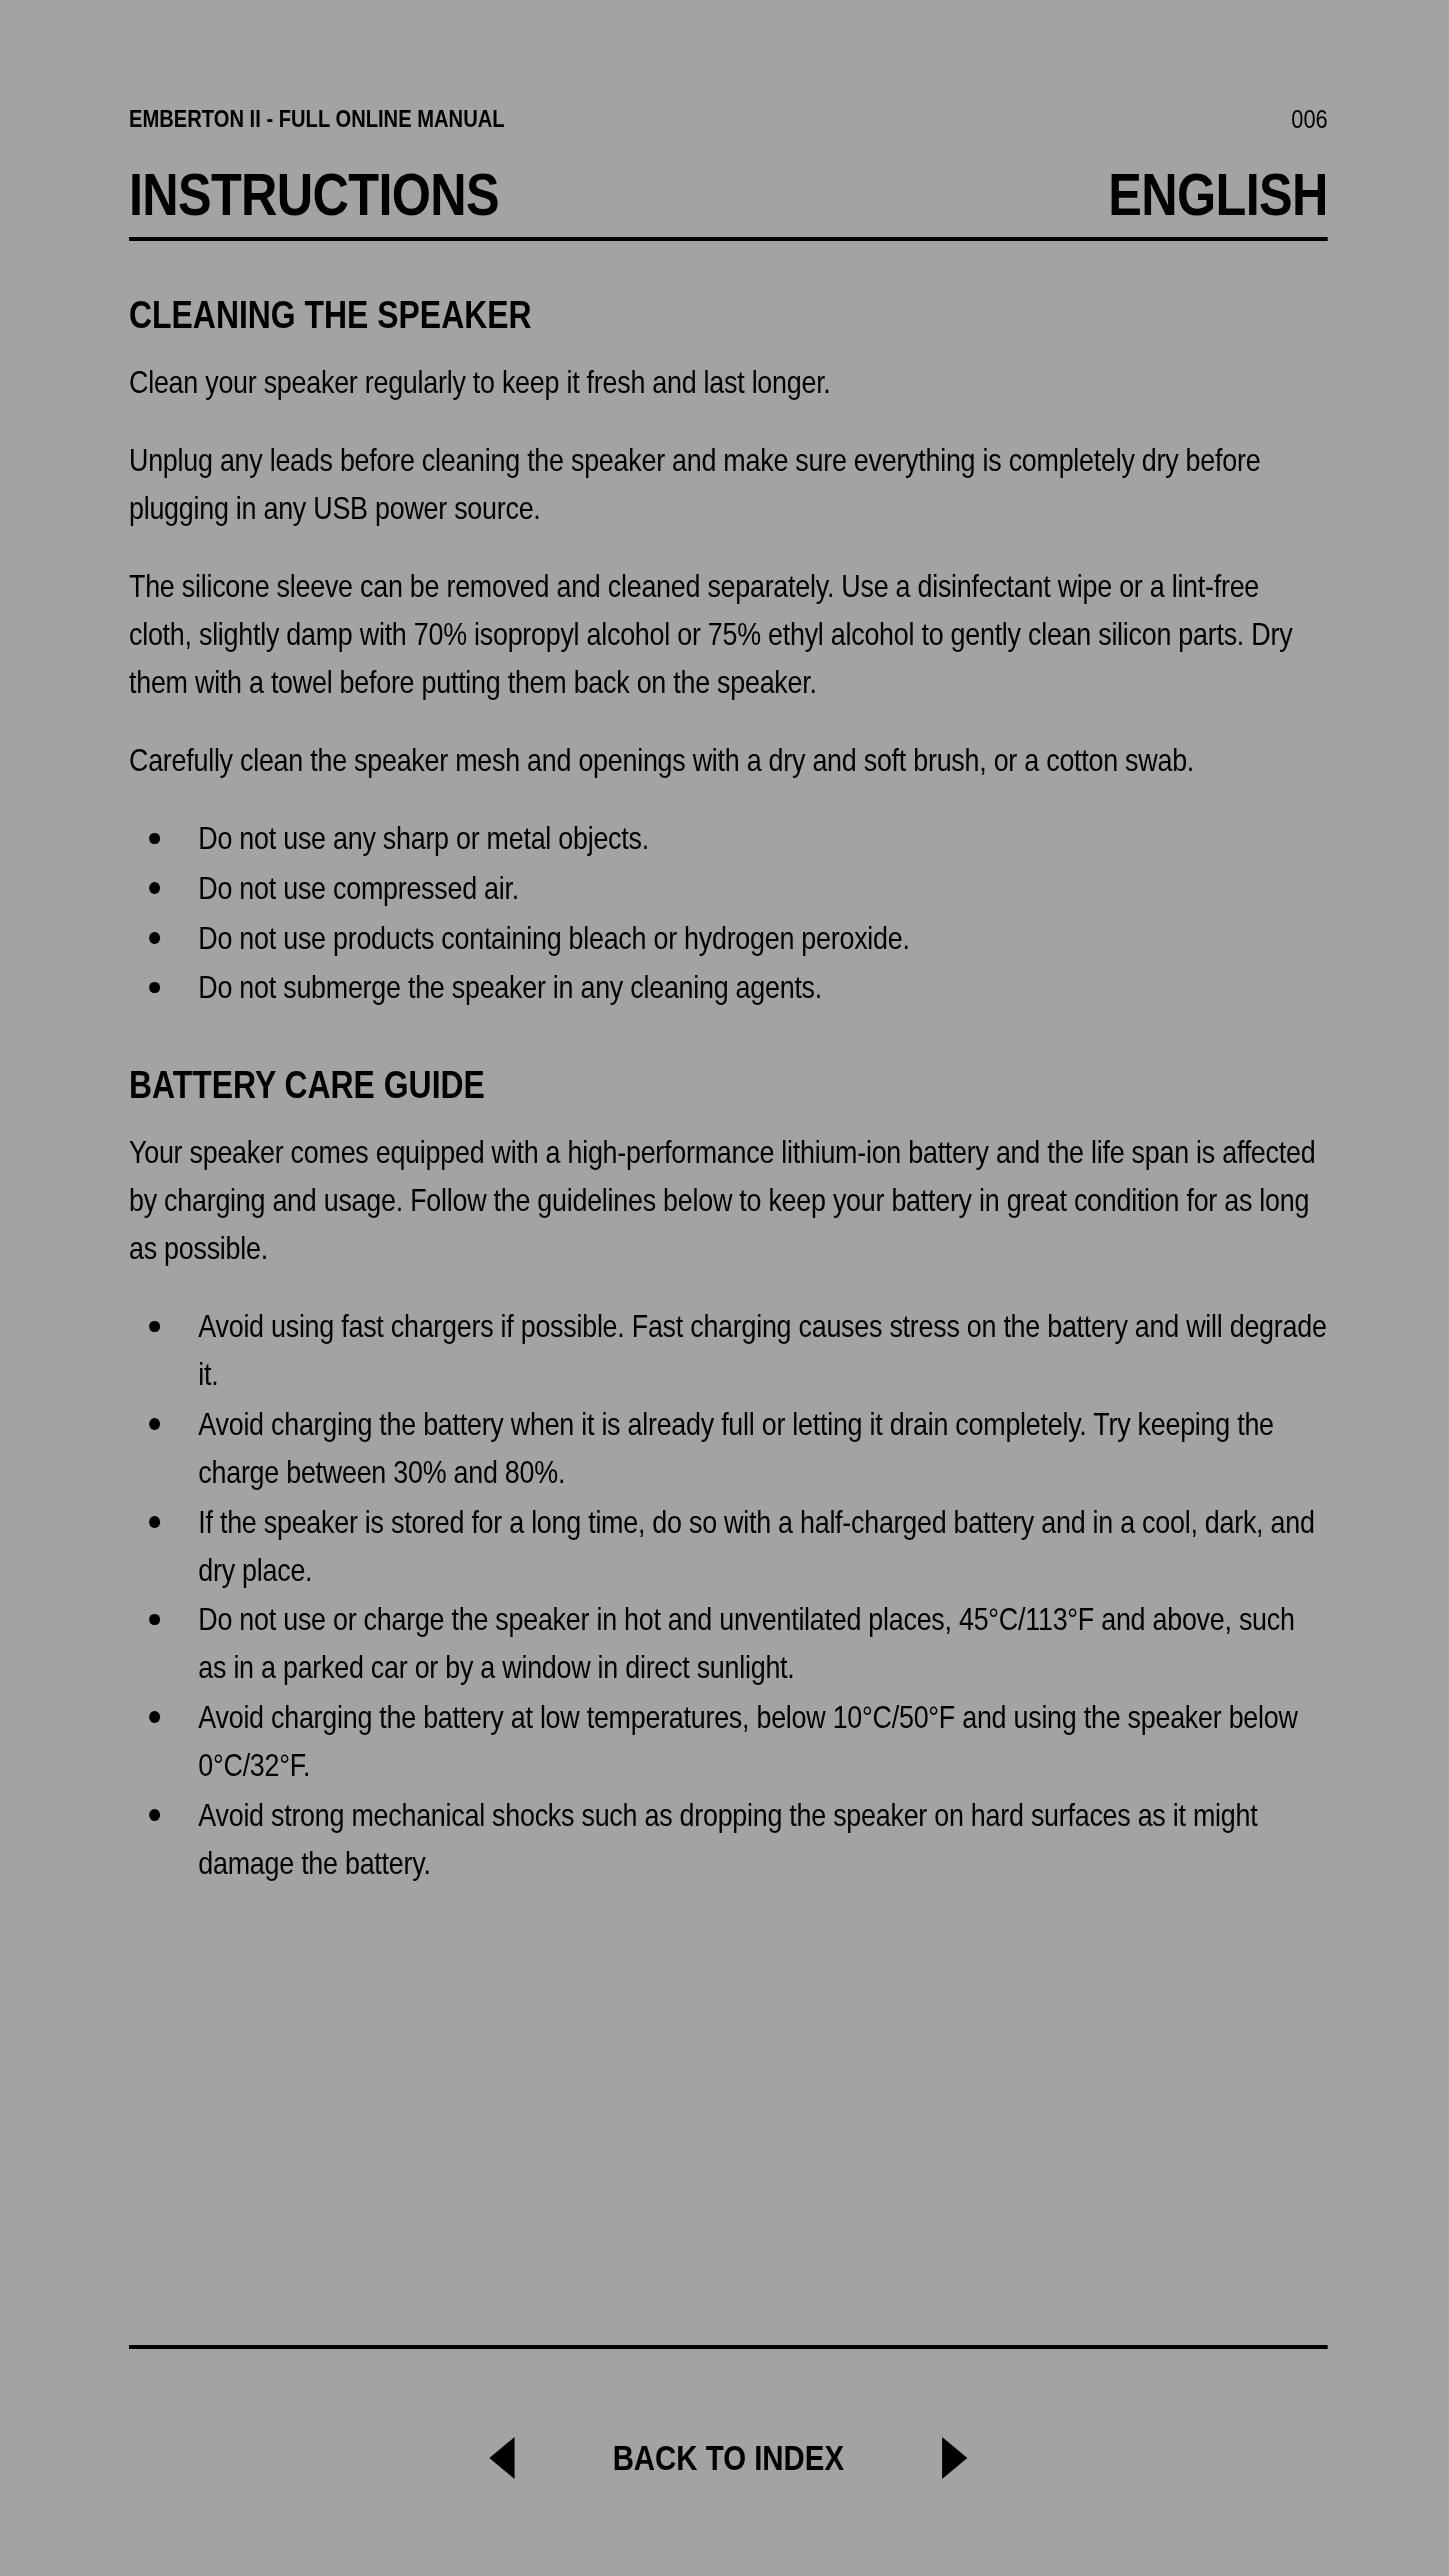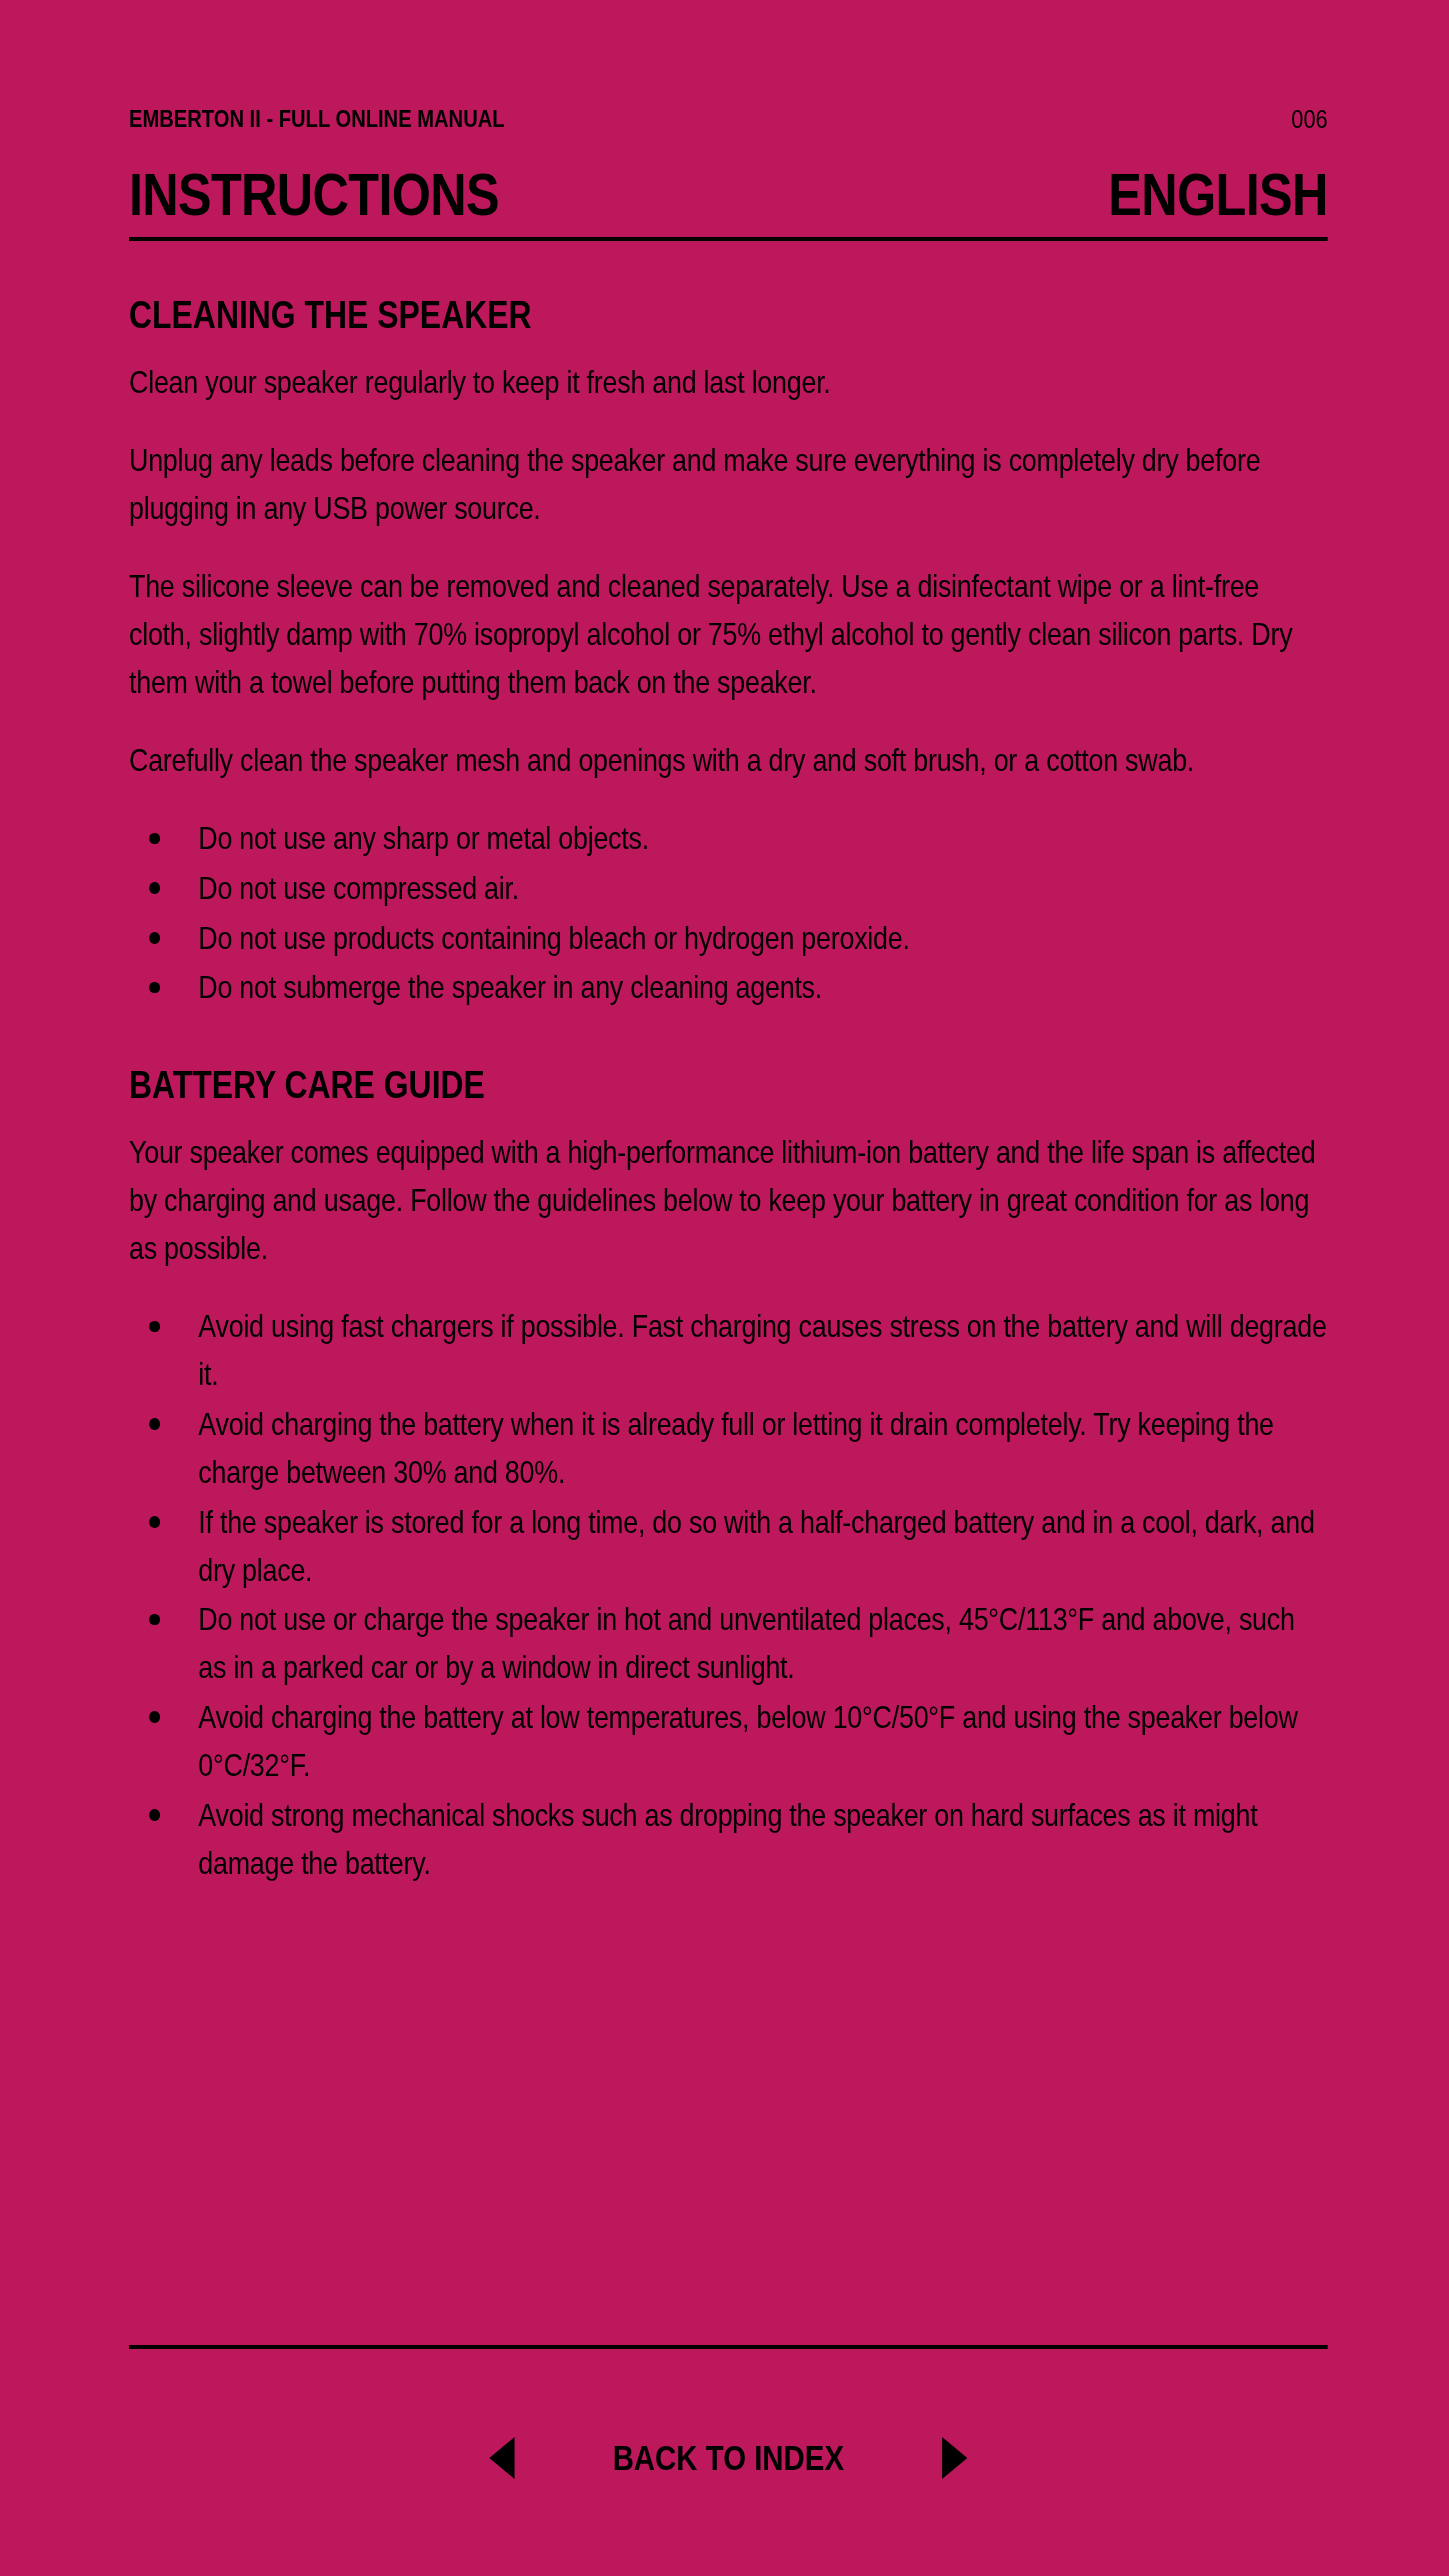--- a/index.html
+++ b/index.html
@@ -6,7 +6,7 @@
   .page{
     position:relative;
     width:1449px;height:2576px;
-    background:#be185d;
+    background:#a3a3a3;
     overflow:hidden;
     font-family:"Liberation Sans","DejaVu Sans",sans-serif;
     color:#000000;

